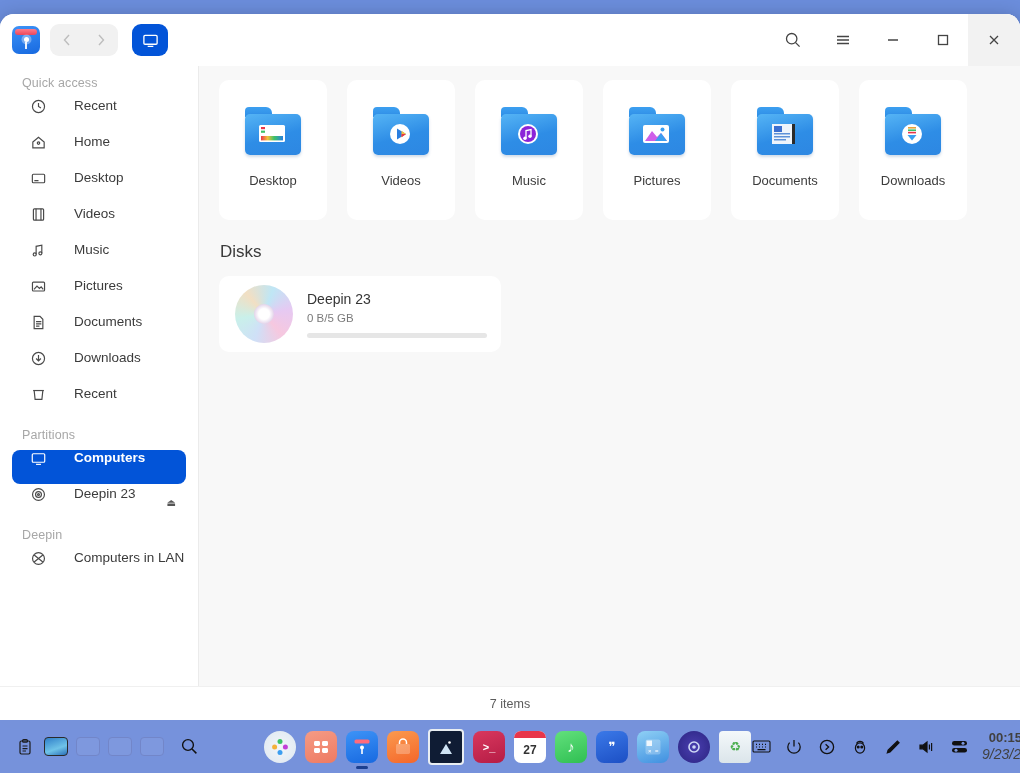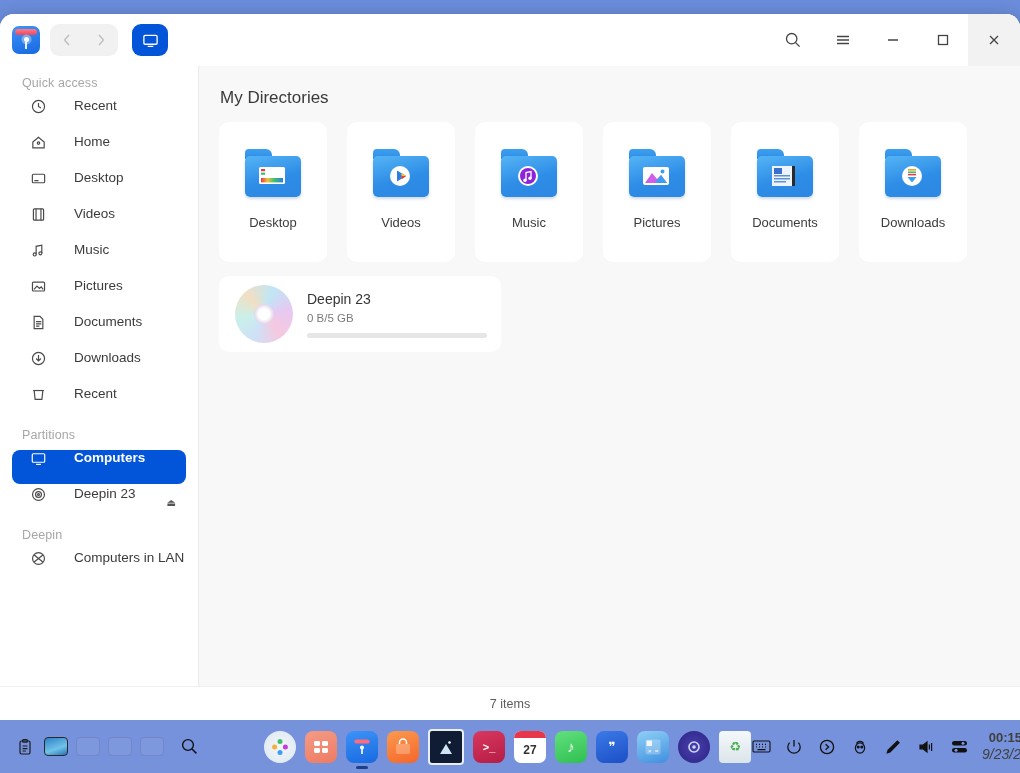--- a/index.html
+++ b/index.html
@@ -345,7 +345,6 @@
     </div>
 
     <div id="content">
-      <div class="sec-h">My Directories</div>
 
       <div class="cards">
 

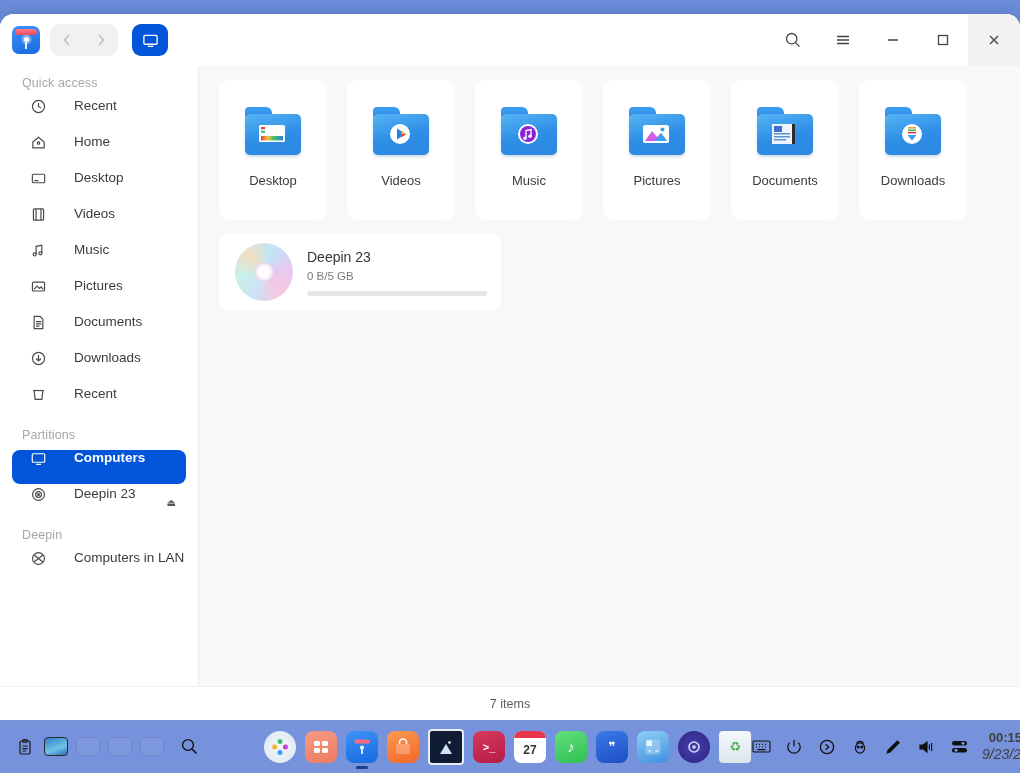--- a/index.html
+++ b/index.html
@@ -457,6 +457,7 @@
         </div>
       </div>
 
+      <div class="sec-h">Disks</div>
 
       <div class="disk-card">
         <div class="cd"></div>

